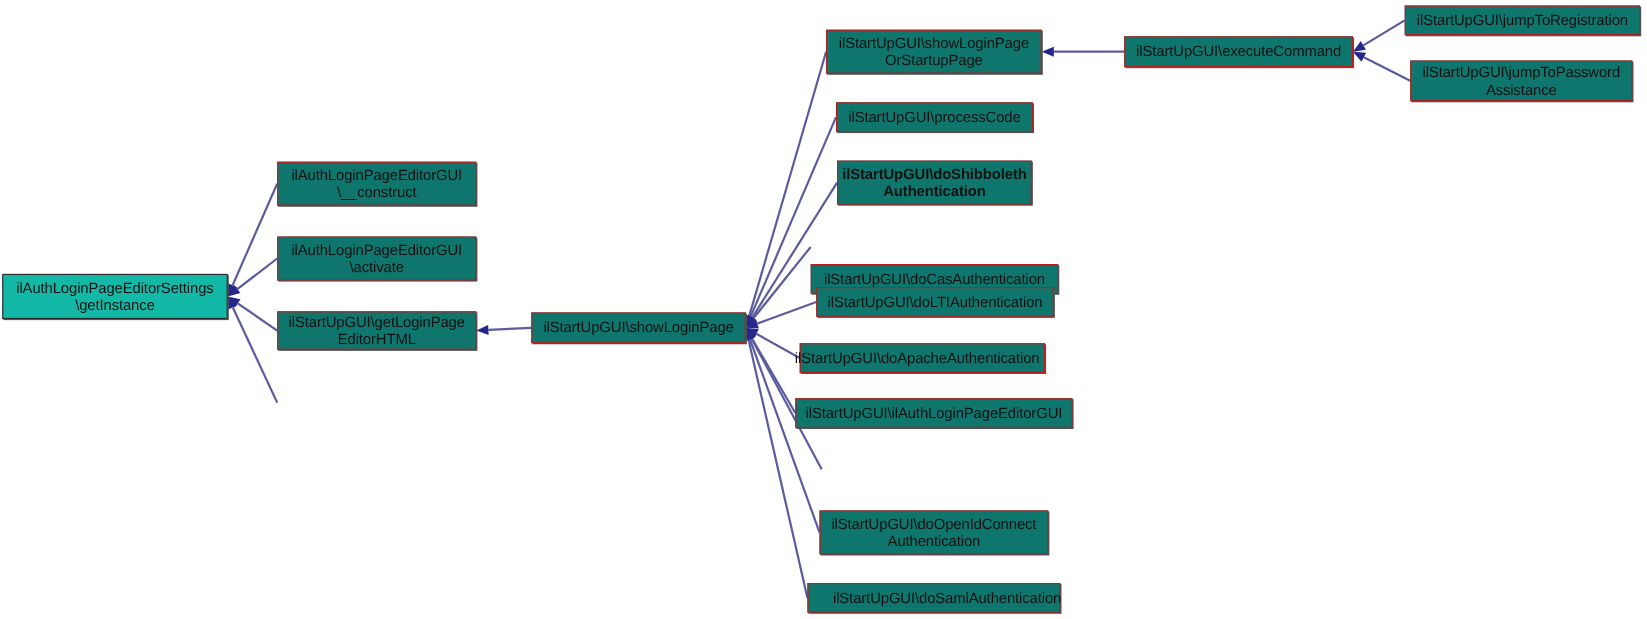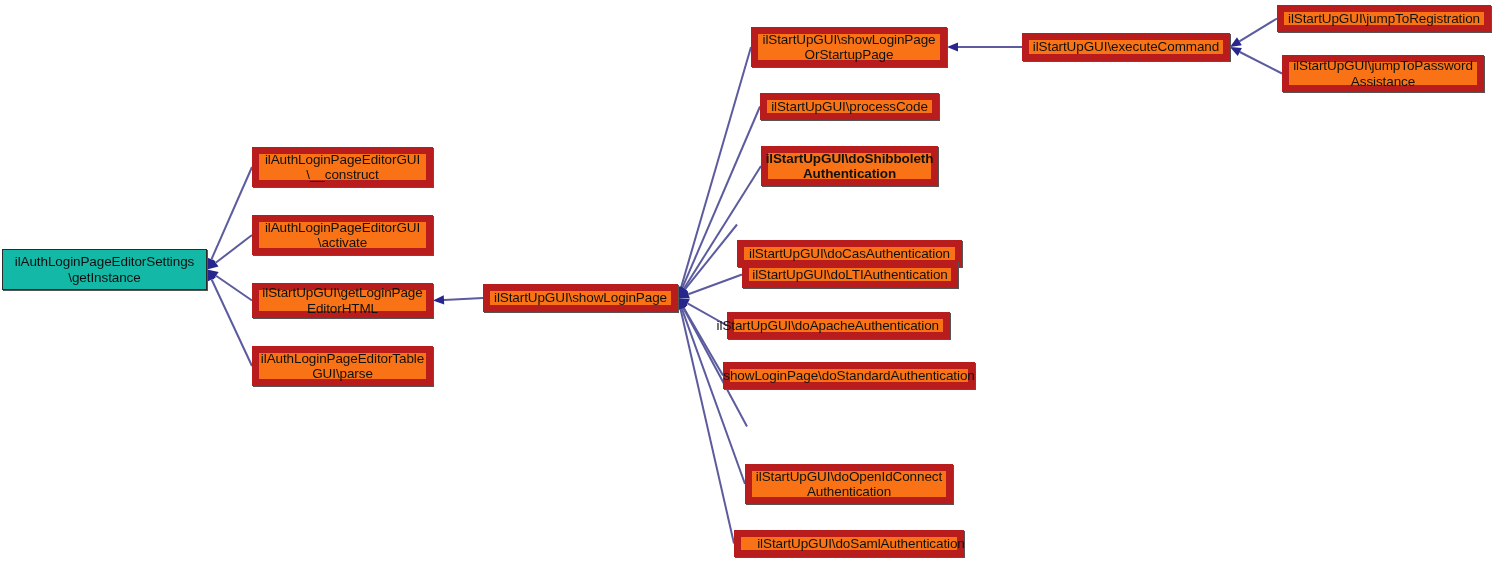--- a/index.html
+++ b/index.html
@@ -26,8 +26,8 @@
   .node {
     position: absolute;
     box-sizing: border-box;
-    border: 7px solid #b91c1c;
-    background: #f97316;
+    border: 1px solid #b91c1c;
+    background: #0f766e;
     display: flex;
     align-items: center;
     justify-content: center;

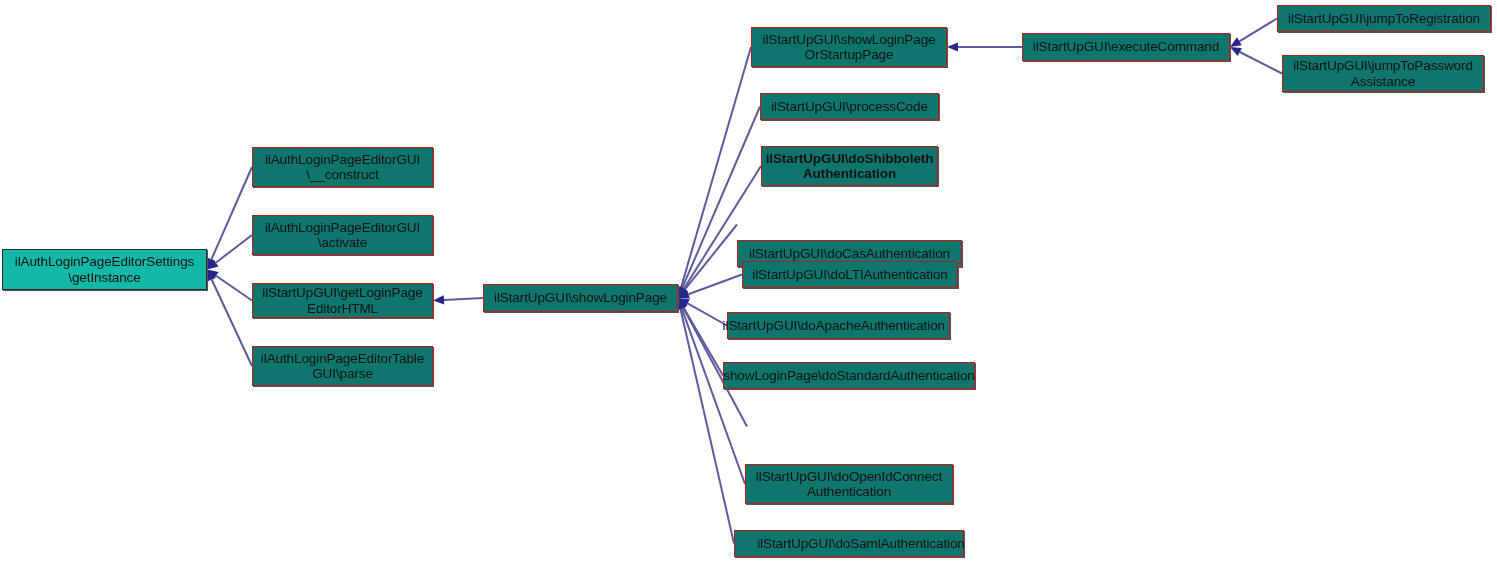--- a/index.html
+++ b/index.html
@@ -99,8 +99,6 @@
 \activate</span></div>
     <div class="node" style="left: 252px; top: 283px; width: 181px; height: 35px;"><span class="node-label">ilStartUpGUI\getLoginPage
 EditorHTML</span></div>
-    <div class="node" style="left: 252px; top: 346px; width: 181px; height: 40px;"><span class="node-label">ilAuthLoginPageEditorTable
-GUI\parse</span></div>
     <div class="node" style="left: 483px; top: 284px; width: 195px; height: 28px;"><span class="node-label">ilStartUpGUI\showLoginPage</span></div>
     <div class="node" style="left: 751px; top: 27px; width: 196px; height: 40px;"><span class="node-label">ilStartUpGUI\showLoginPage
 OrStartupPage</span></div>

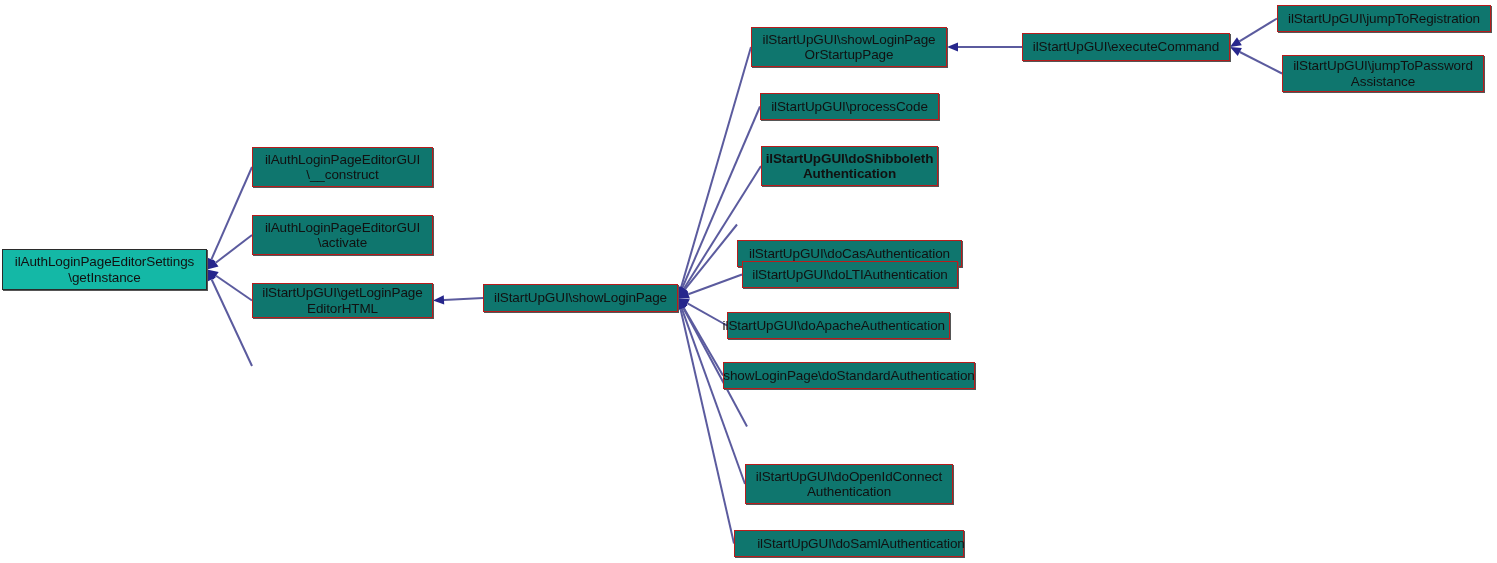--- a/index.html
+++ b/index.html
@@ -108,7 +108,7 @@
     <div class="node" style="left: 737px; top: 211px; width: 225px; height: 27px; margin-top: 29px;"><span class="node-label">ilStartUpGUI\doCasAuthentication</span></div>
     <div class="node" style="left: 742px; top: 261px; width: 216px; height: 27px;"><span class="node-label">ilStartUpGUI\doLTIAuthentication</span></div>
     <div class="node" style="left: 727px; top: 312px; width: 223px; height: 27px; justify-content: flex-end;"><span class="node-label">ilStartUpGUI\doApacheAuthentication</span></div>
-    <div class="node" style="left: 723px; top: 362px; width: 252px; height: 27px;"><span class="node-label">showLoginPage\doStandardAuthentication</span></div>
+    <div class="node" style="left: 723px; top: 362px; width: 252px; height: 27px;"><span class="node-label">ilStartUpGUI\ilAuthLoginPageEditorGUI</span></div>
     <div class="node" style="left: 745px; top: 464px; width: 208px; height: 40px;"><span class="node-label">ilStartUpGUI\doOpenIdConnect
 Authentication</span></div>
     <div class="node" style="left: 734px; top: 530px; width: 230px; height: 27px; padding-left: 24px;"><span class="node-label">ilStartUpGUI\doSamlAuthentication</span></div>

